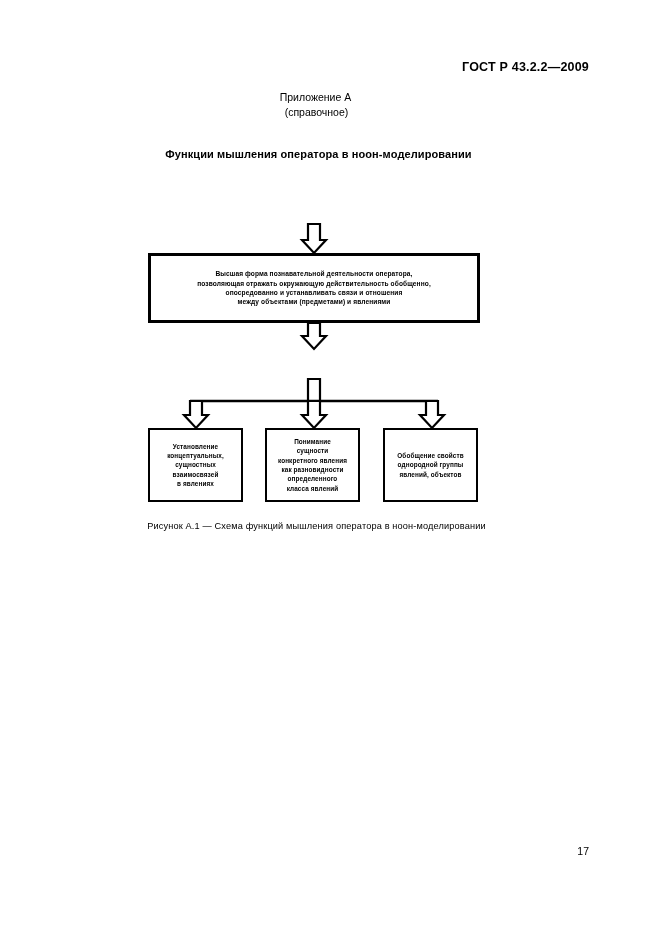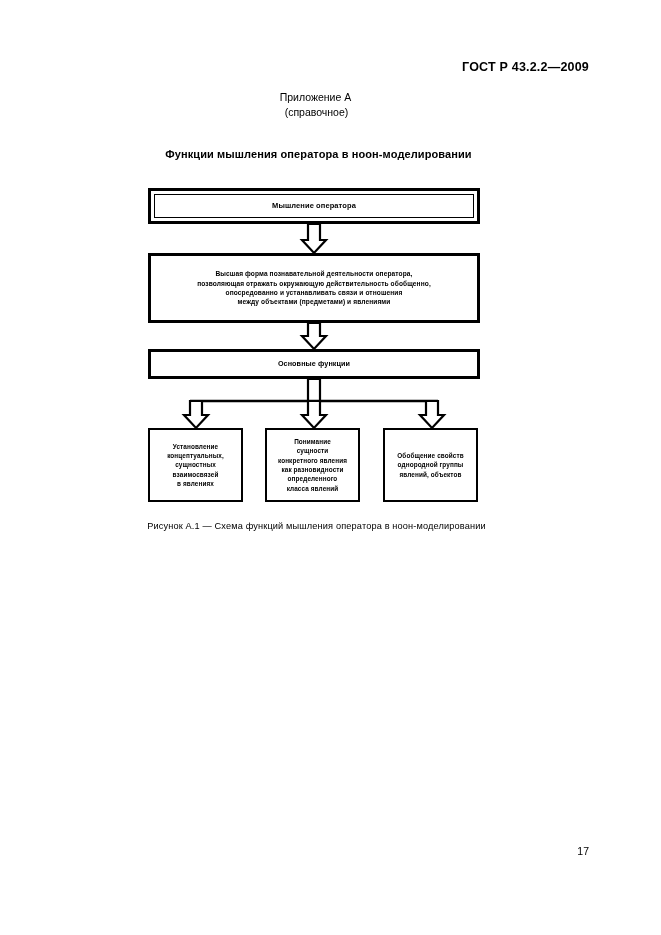--- a/index.html
+++ b/index.html
@@ -215,11 +215,6 @@
     </svg>
   </div>
 
-  <div class="node" id="node-thinking">
-    <div class="inner-frame">
-      <span class="node-text">Мышление оператора</span>
-    </div>
-  </div>
 
   <div class="node" id="node-definition">
     <span class="node-text">

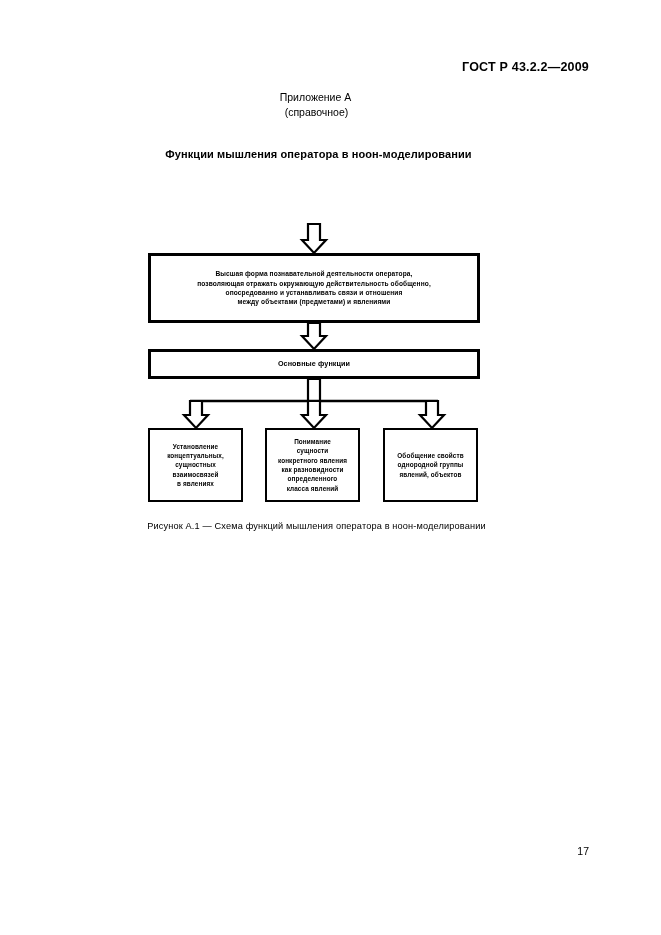--- a/index.html
+++ b/index.html
@@ -225,9 +225,6 @@
     </span>
   </div>
 
-  <div class="node" id="node-mainfunctions">
-    <span class="node-text">Основные функции</span>
-  </div>
 
   <div class="node leaf" id="node-leaf-0">
     <span class="node-text">

